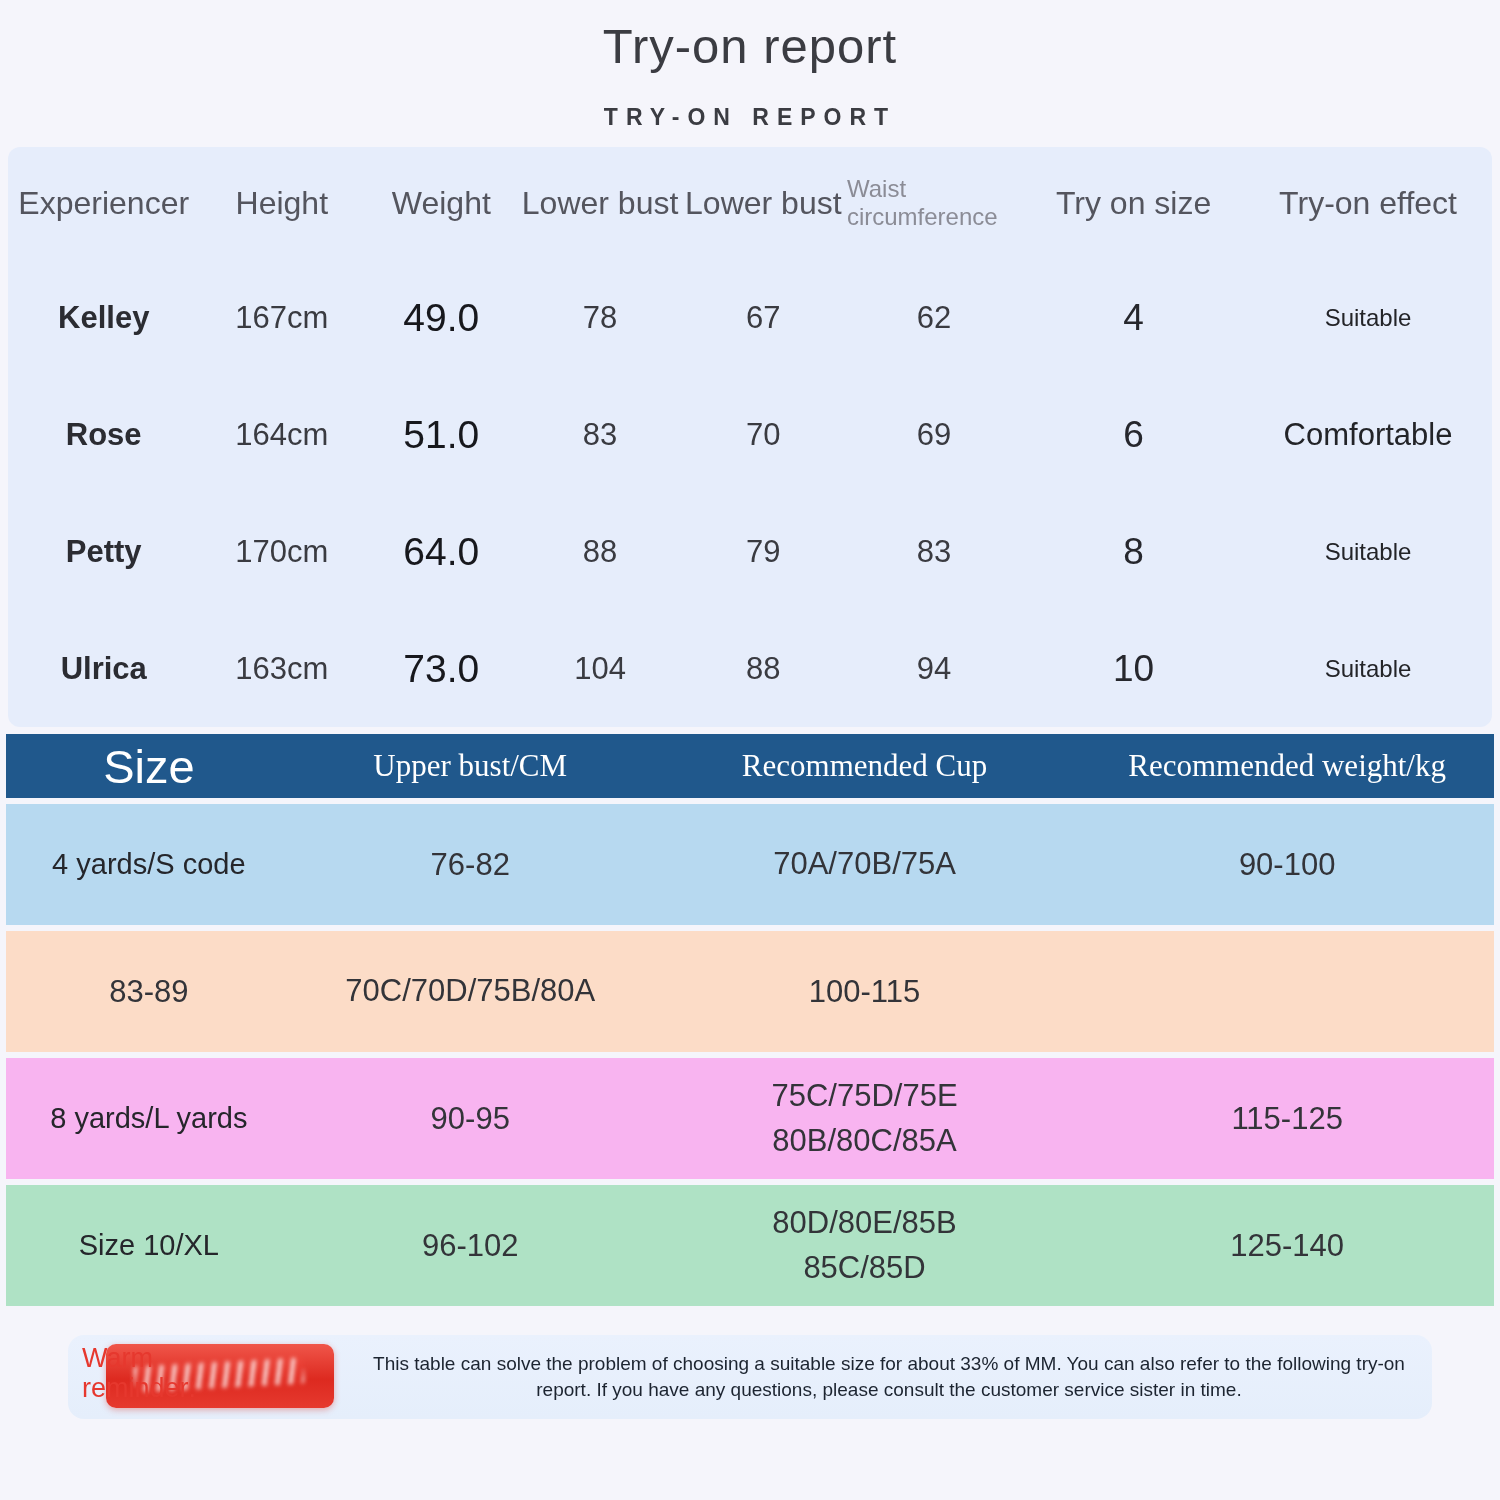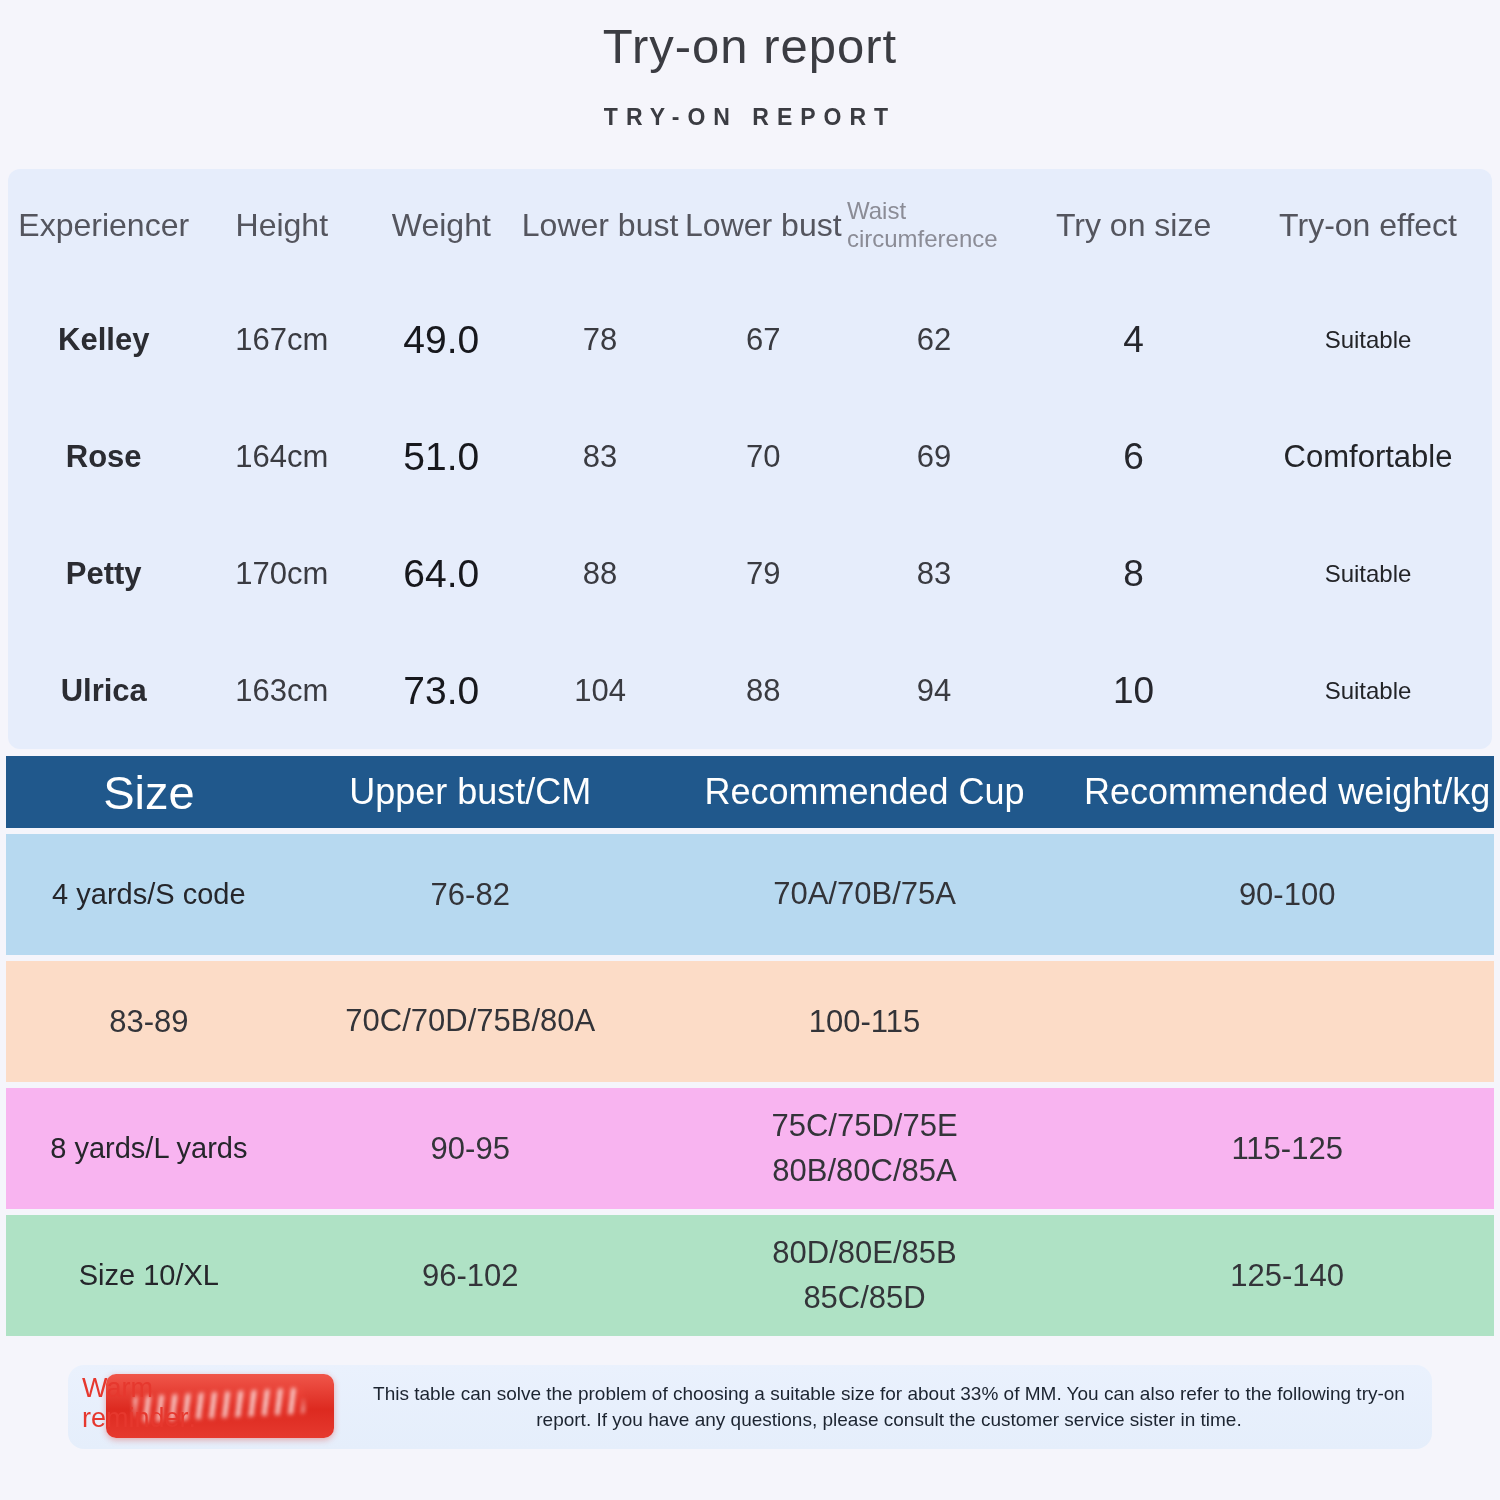--- a/index.html
+++ b/index.html
@@ -12,7 +12,7 @@
   }
 
   
-  .title-block { text-align: center; padding-top: 18px; height: 169px; }
+  .title-block { text-align: center; padding-top: 18px; height: 147px; }
   .page-title { font-size: 49px; font-weight: 500; color: #3b3c42; letter-spacing: 1px; }
   .page-subtitle { margin-top: 30px; font-size: 23px; font-weight: 700; letter-spacing: 8px; color: #3b3c42; }
 

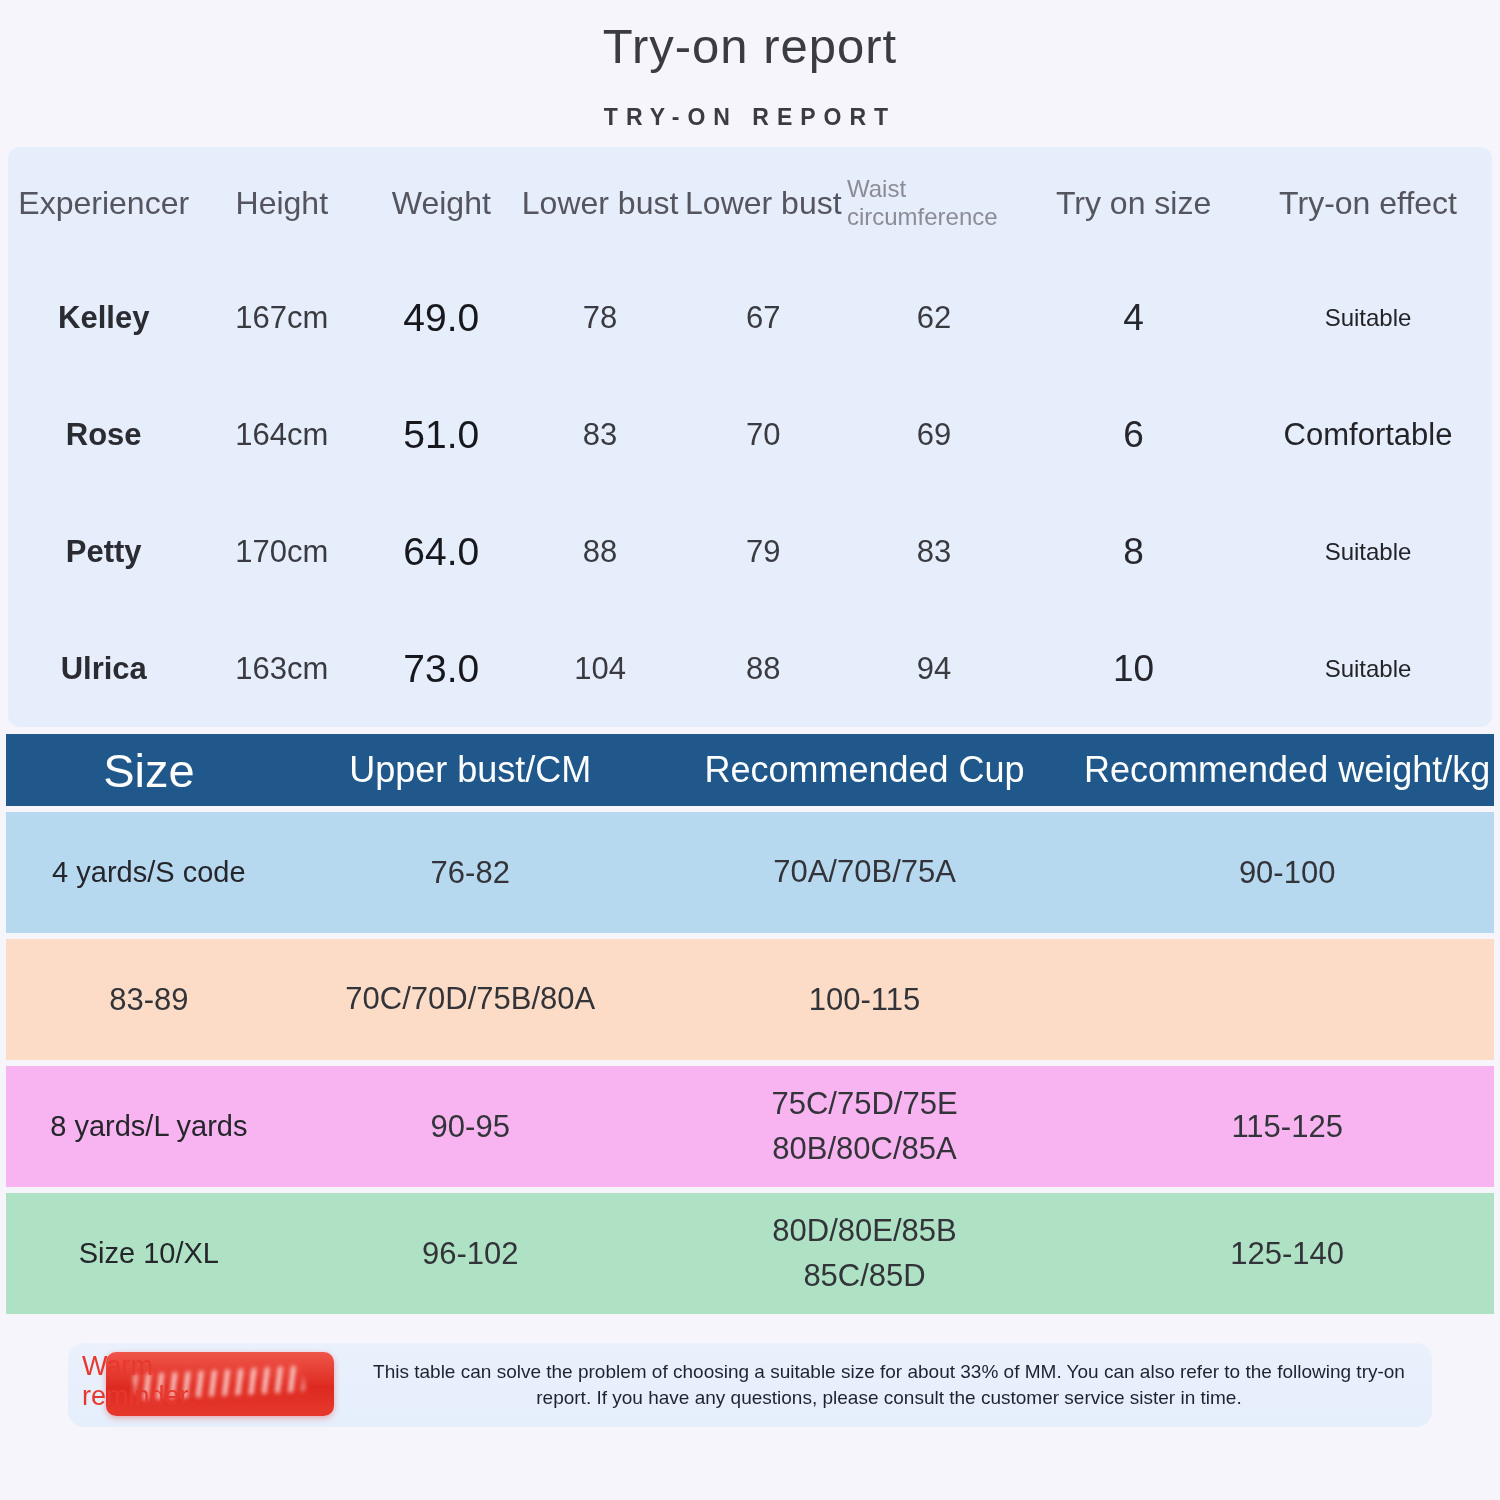--- a/index.html
+++ b/index.html
@@ -49,7 +49,7 @@
   }
   .size-grid > div { text-align: center; }
   .size-header {
-    margin: 7px 6px 0 6px; height: 72px;
+    margin: 7px 6px 0 6px; height: 64px;
     color: #ffffff;
   }
   .size-header .h-size  { font-size: 47px; font-weight: 500; }

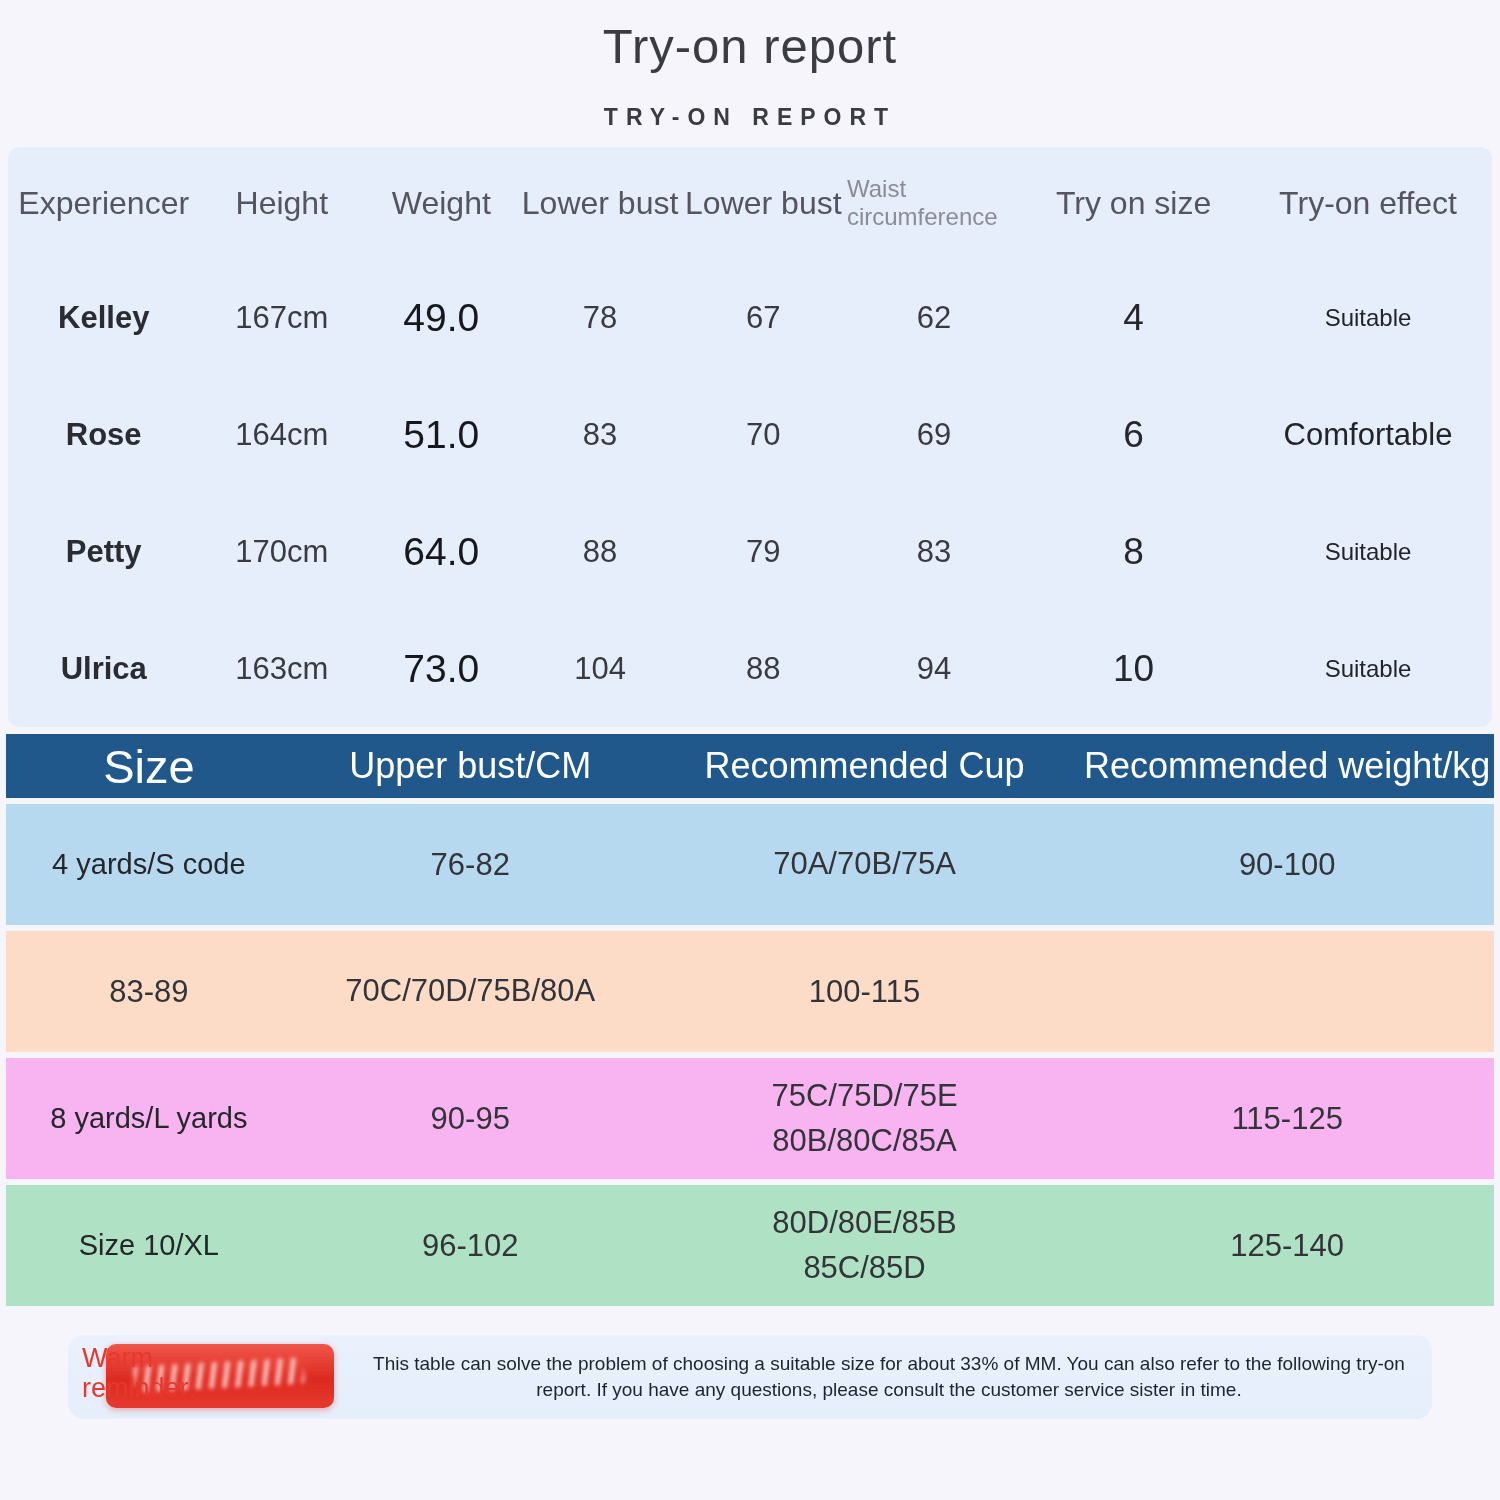--- a/index.html
+++ b/index.html
@@ -53,7 +53,7 @@
     color: #ffffff;
   }
   .size-header .h-size  { font-size: 47px; font-weight: 500; }
-  .size-header .h-other { font-size: 36px; }
+  .size-header .h-other { font-size: 31px; font-family: Liberation Serif, serif; }
   .size-row {
     margin: 6px 6px 0 6px; height: 121px;
   }

